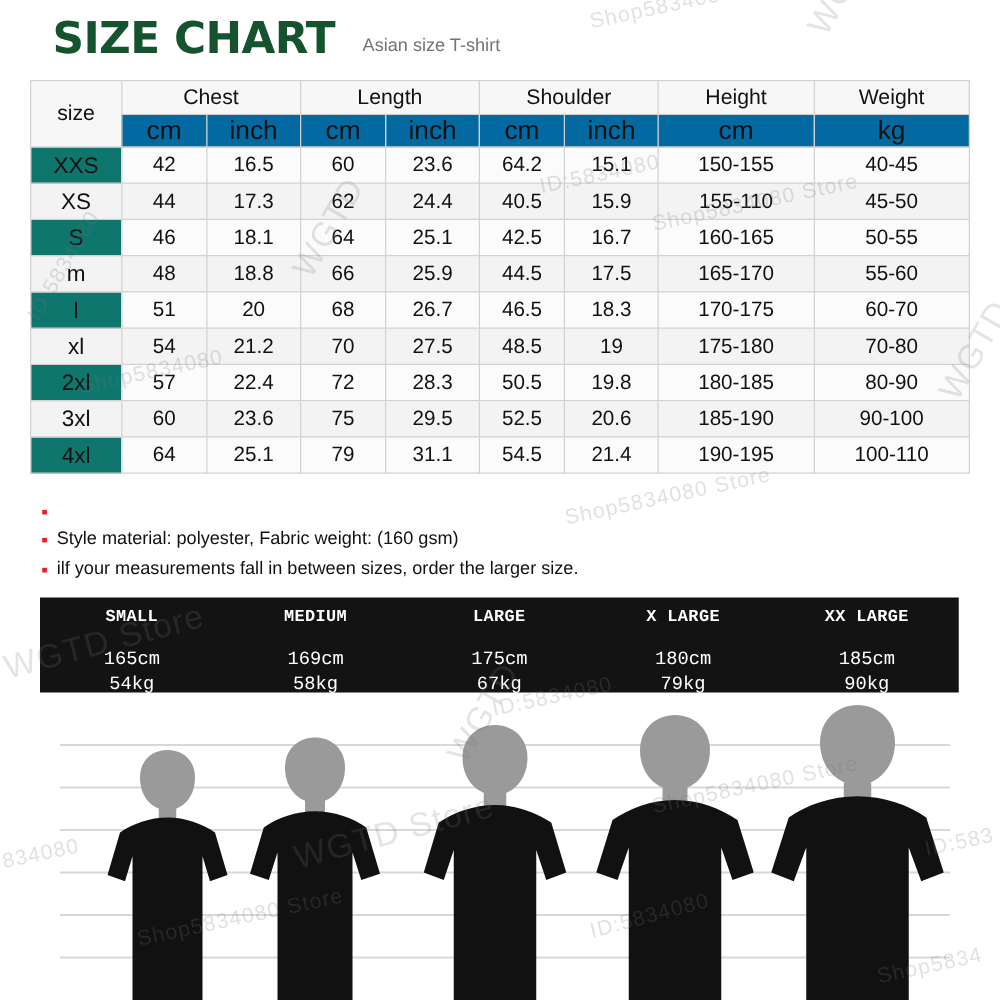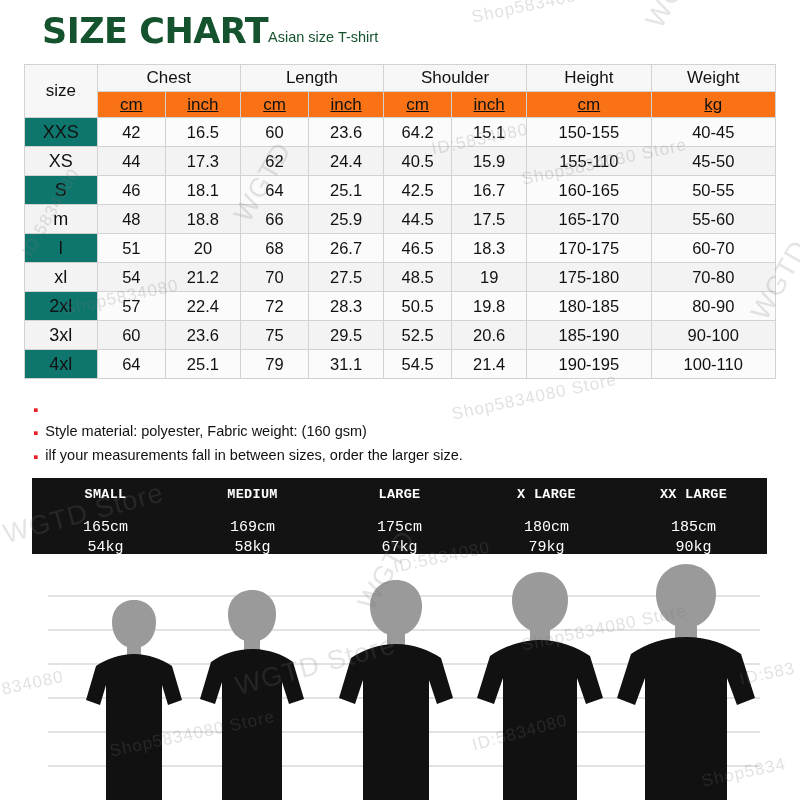--- a/index.html
+++ b/index.html
@@ -40,8 +40,8 @@
   .subtitle {
     font-family: "Liberation Sans", sans-serif;
     font-size: 14.5px;
-    color: #14532d;
-    margin-left: 0;
+    color: #737373;
+    margin-left: 22px;
     position: relative;
     top: -1px;
   }

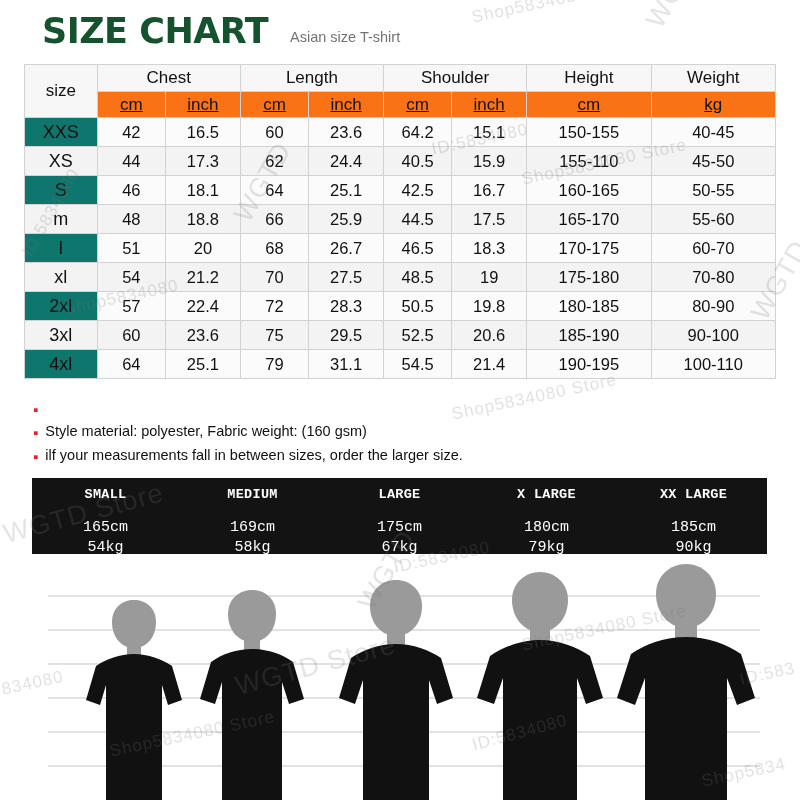--- a/index.html
+++ b/index.html
@@ -74,10 +74,9 @@
   }
   .unit-row td {
     height: 25px;
-    font-size: 17px;
+    font-size: 21px;
     font-weight: bold;
-    background: #f97316;
-    text-decoration: underline;
+    background: #0369a1;
   }
   .size-cell {
     background: #f7f7f7;

